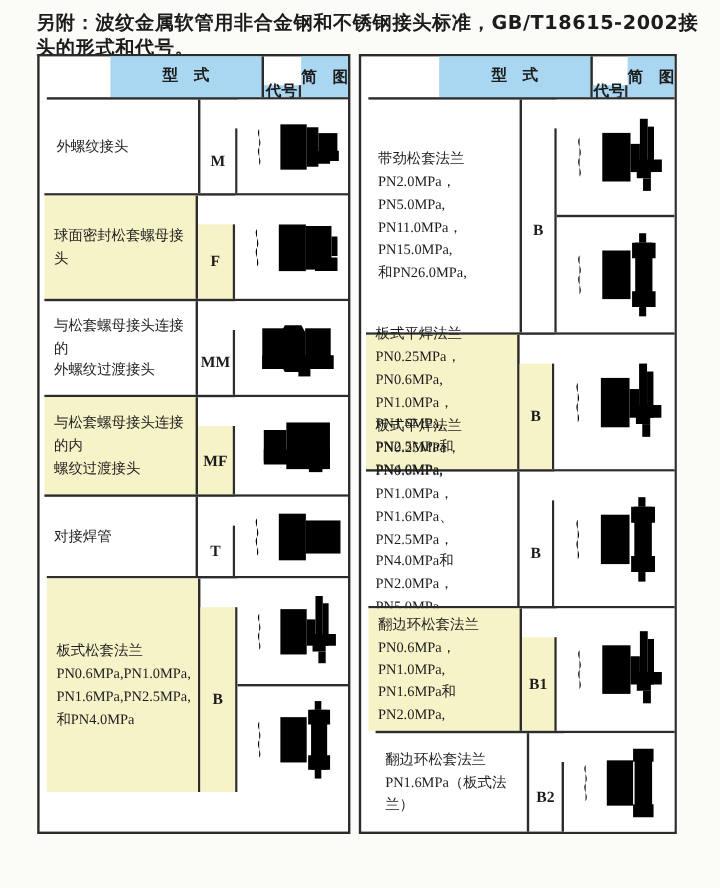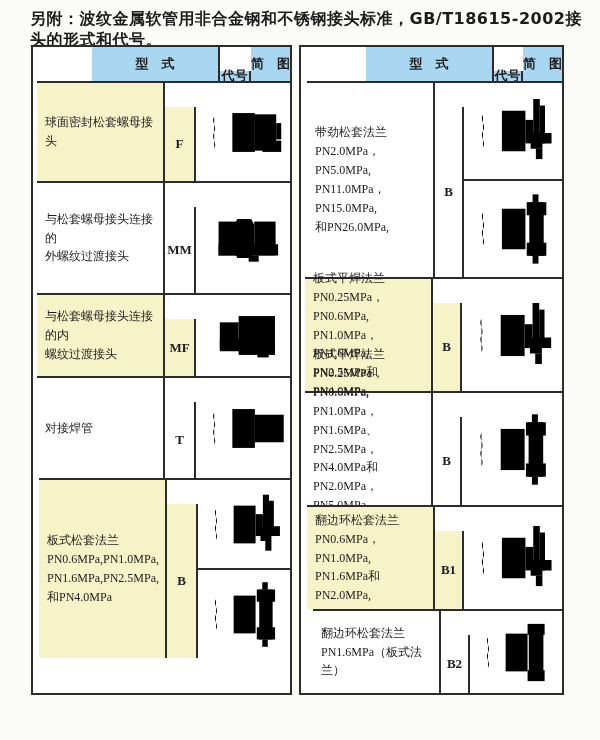--- a/index.html
+++ b/index.html
@@ -137,6 +137,19 @@
     <div class="cell c-diag sub" style="background:var(--header-bg);font-weight:bold;">简　图</div>
   </div>
 
+  <div class="row" style="height:80px">
+    <div class="cell c-type">外螺纹接头</div>
+    <div class="cell c-code">M</div>
+    <div class="cell c-diag">
+      <div class="sub">
+          <svg class="dg" width="92" height="67" viewBox="0 0 150 110">
+            <use href="#cl"></use>
+            <use href="#g-hose"></use>
+            <use href="#p-male"></use>
+          </svg>
+        </div>
+    </div>
+  </div>
 
   <div class="row" style="height:100px">
     <div class="cell c-type hl">球面密封松套螺母接头</div>

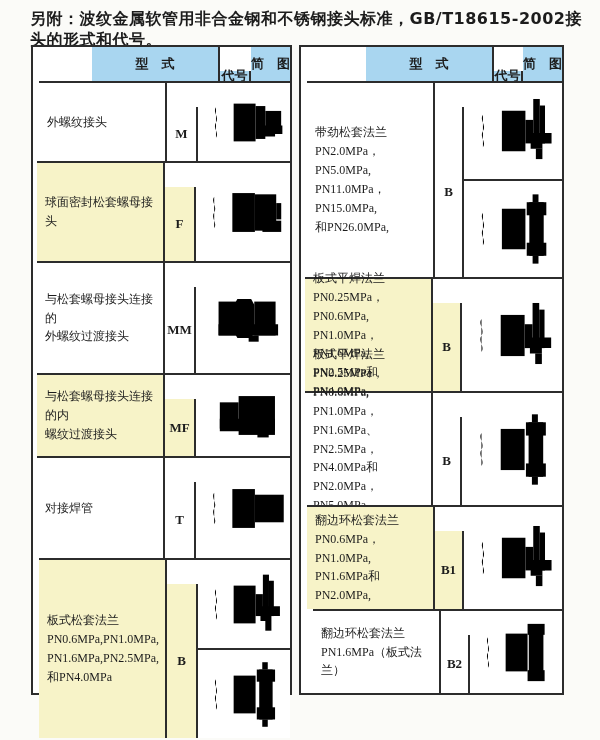--- a/index.html
+++ b/index.html
@@ -151,7 +151,7 @@
     </div>
   </div>
 
-  <div class="row" style="height:100px">
+  <div class="row" style="height:88px">
     <div class="cell c-type hl">球面密封松套螺母接头</div>
     <div class="cell c-code hl">F</div>
     <div class="cell c-diag">

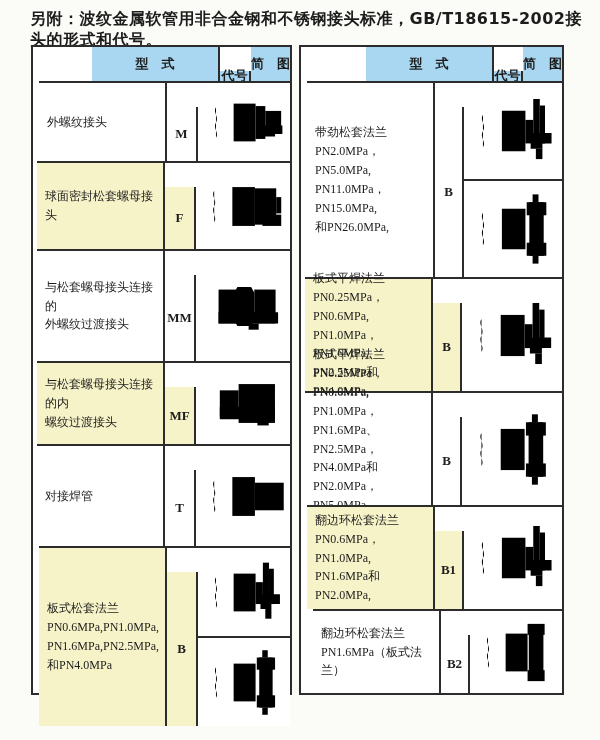--- a/index.html
+++ b/index.html
@@ -165,7 +165,7 @@
     </div>
   </div>
 
-  <div class="row" style="height:112px">
+  <div class="row" style="height:80px">
     <div class="cell c-type">与松套螺母接头连接的
 外螺纹过渡接头</div>
     <div class="cell c-code">MM</div>

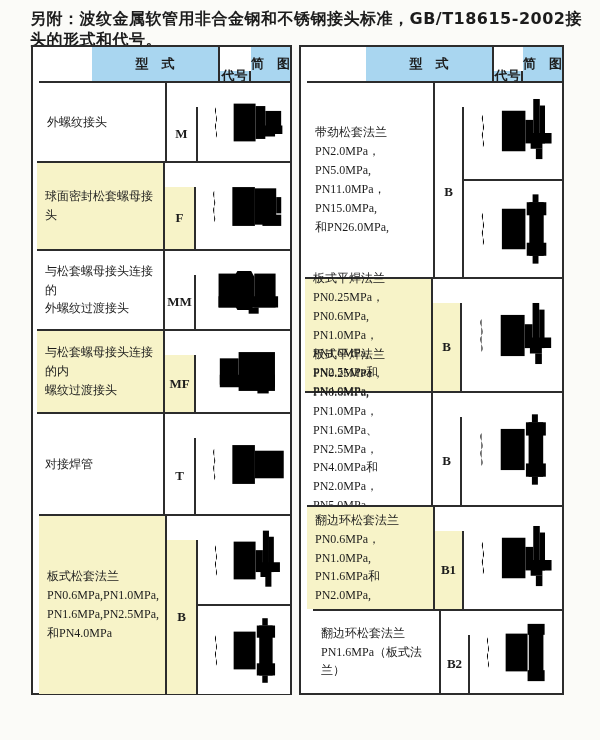--- a/index.html
+++ b/index.html
@@ -193,7 +193,7 @@
     </div>
   </div>
 
-  <div class="row" style="height:102px">
+  <div class="row" style="height:68px">
     <div class="cell c-type">对接焊管</div>
     <div class="cell c-code">T</div>
     <div class="cell c-diag">

